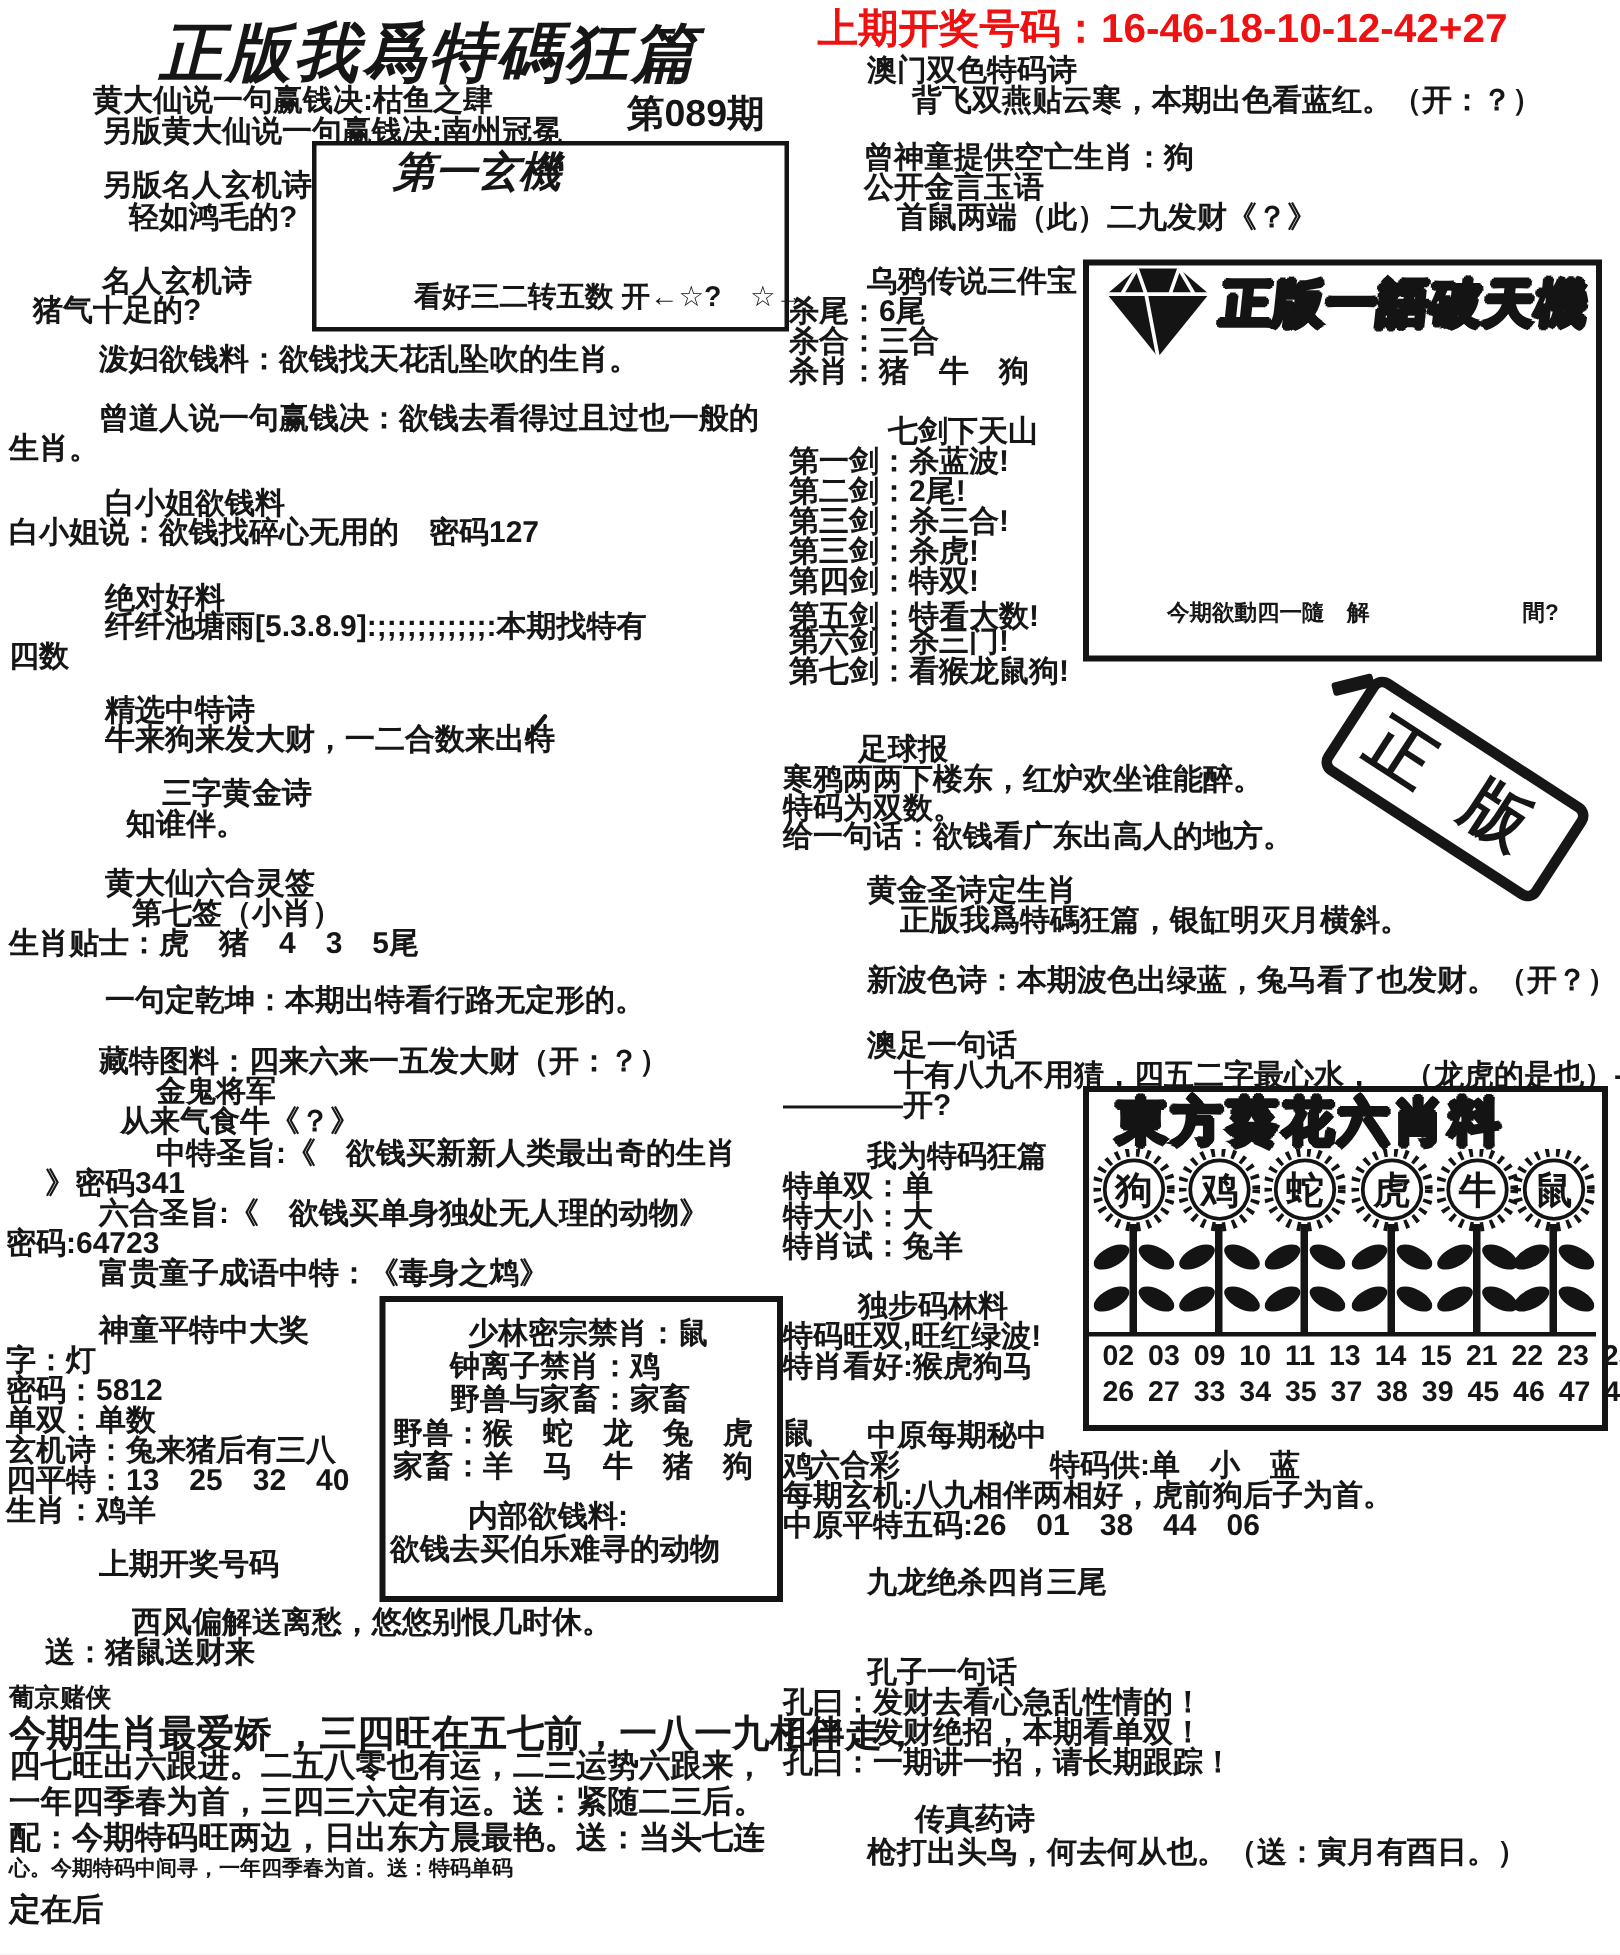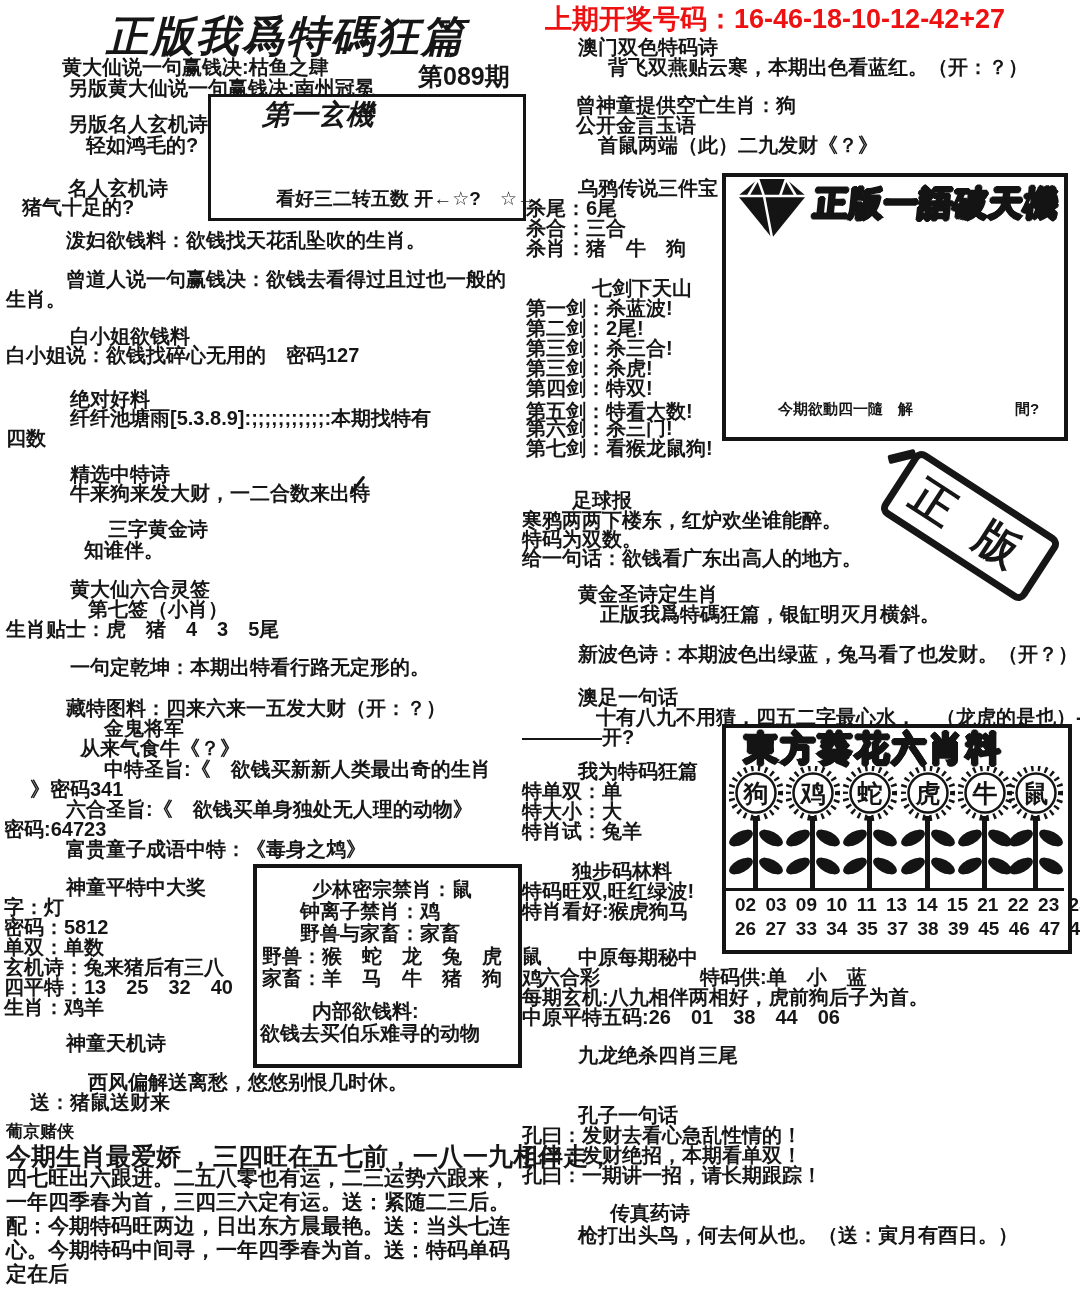--- a/index.html
+++ b/index.html
@@ -69,7 +69,7 @@
   <div class="t" style="left:4px;top:956px">玄机诗：兔来猪后有三八</div>
   <div class="t" style="left:4px;top:976px">四平特：13　25　32　40</div>
   <div class="t" style="left:4px;top:996px">生肖：鸡羊</div>
-  <div class="t" style="left:66px;top:1032px">神童天机诗</div>
+  <div class="t" style="left:66px;top:1032px">上期开奖号码</div>
   <div class="t" style="left:88px;top:1071px">西风偏解送离愁，悠悠别恨几时休。</div>
   <div class="t" style="left:30px;top:1091px">送：猪鼠送财来</div>
   <div class="t" style="left:6px;top:1122px;font-size:17px">葡京赌侠</div>

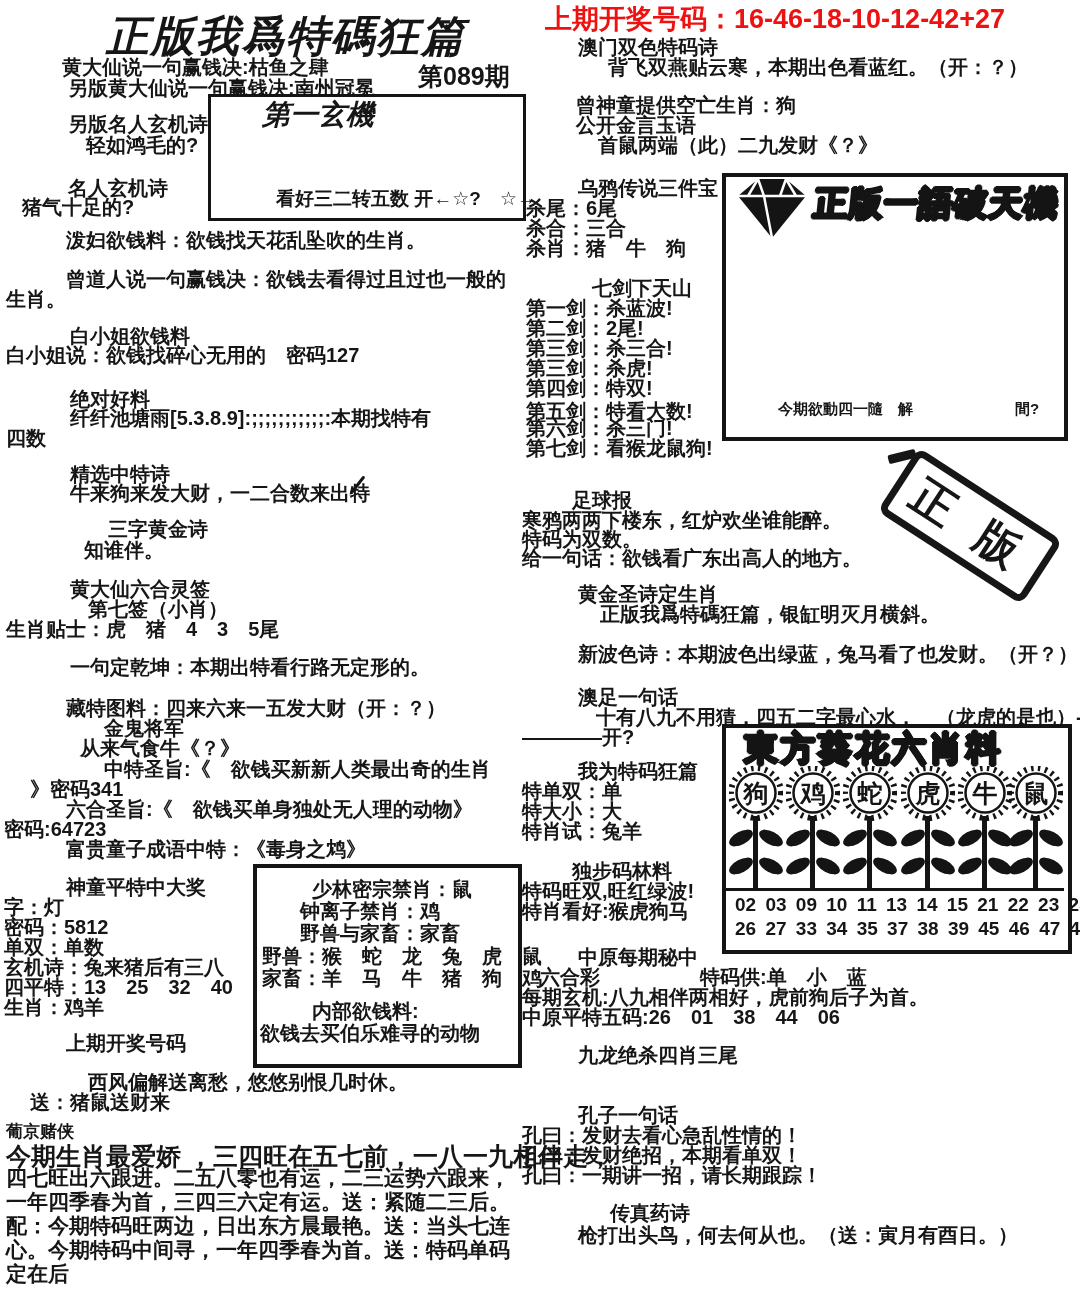--- a/index.html
+++ b/index.html
@@ -77,7 +77,7 @@
   <div class="t" style="left:6px;top:1166px;font-size:21px">四七旺出六跟进。二五八零也有运，二三运势六跟来，</div>
   <div class="t" style="left:6px;top:1190px;font-size:21px">一年四季春为首，三四三六定有运。送：紧随二三后。</div>
   <div class="t" style="left:6px;top:1214px;font-size:21px">配：今期特码旺两边，日出东方晨最艳。送：当头七连</div>
-  <div class="t" style="left:6px;top:1238px;font-size:21px">心。今期特码中间寻，一年四季春为首。送：特码单码</div>
+  <div class="t" style="left:6px;top:1238px;font-size:14px">心。今期特码中间寻，一年四季春为首。送：特码单码</div>
   <div class="t" style="left:6px;top:1262px;font-size:21px">定在后</div>
 
   <div class="box" style="left:253px;top:864px;width:261px;height:196px;border-width:4px"></div>

